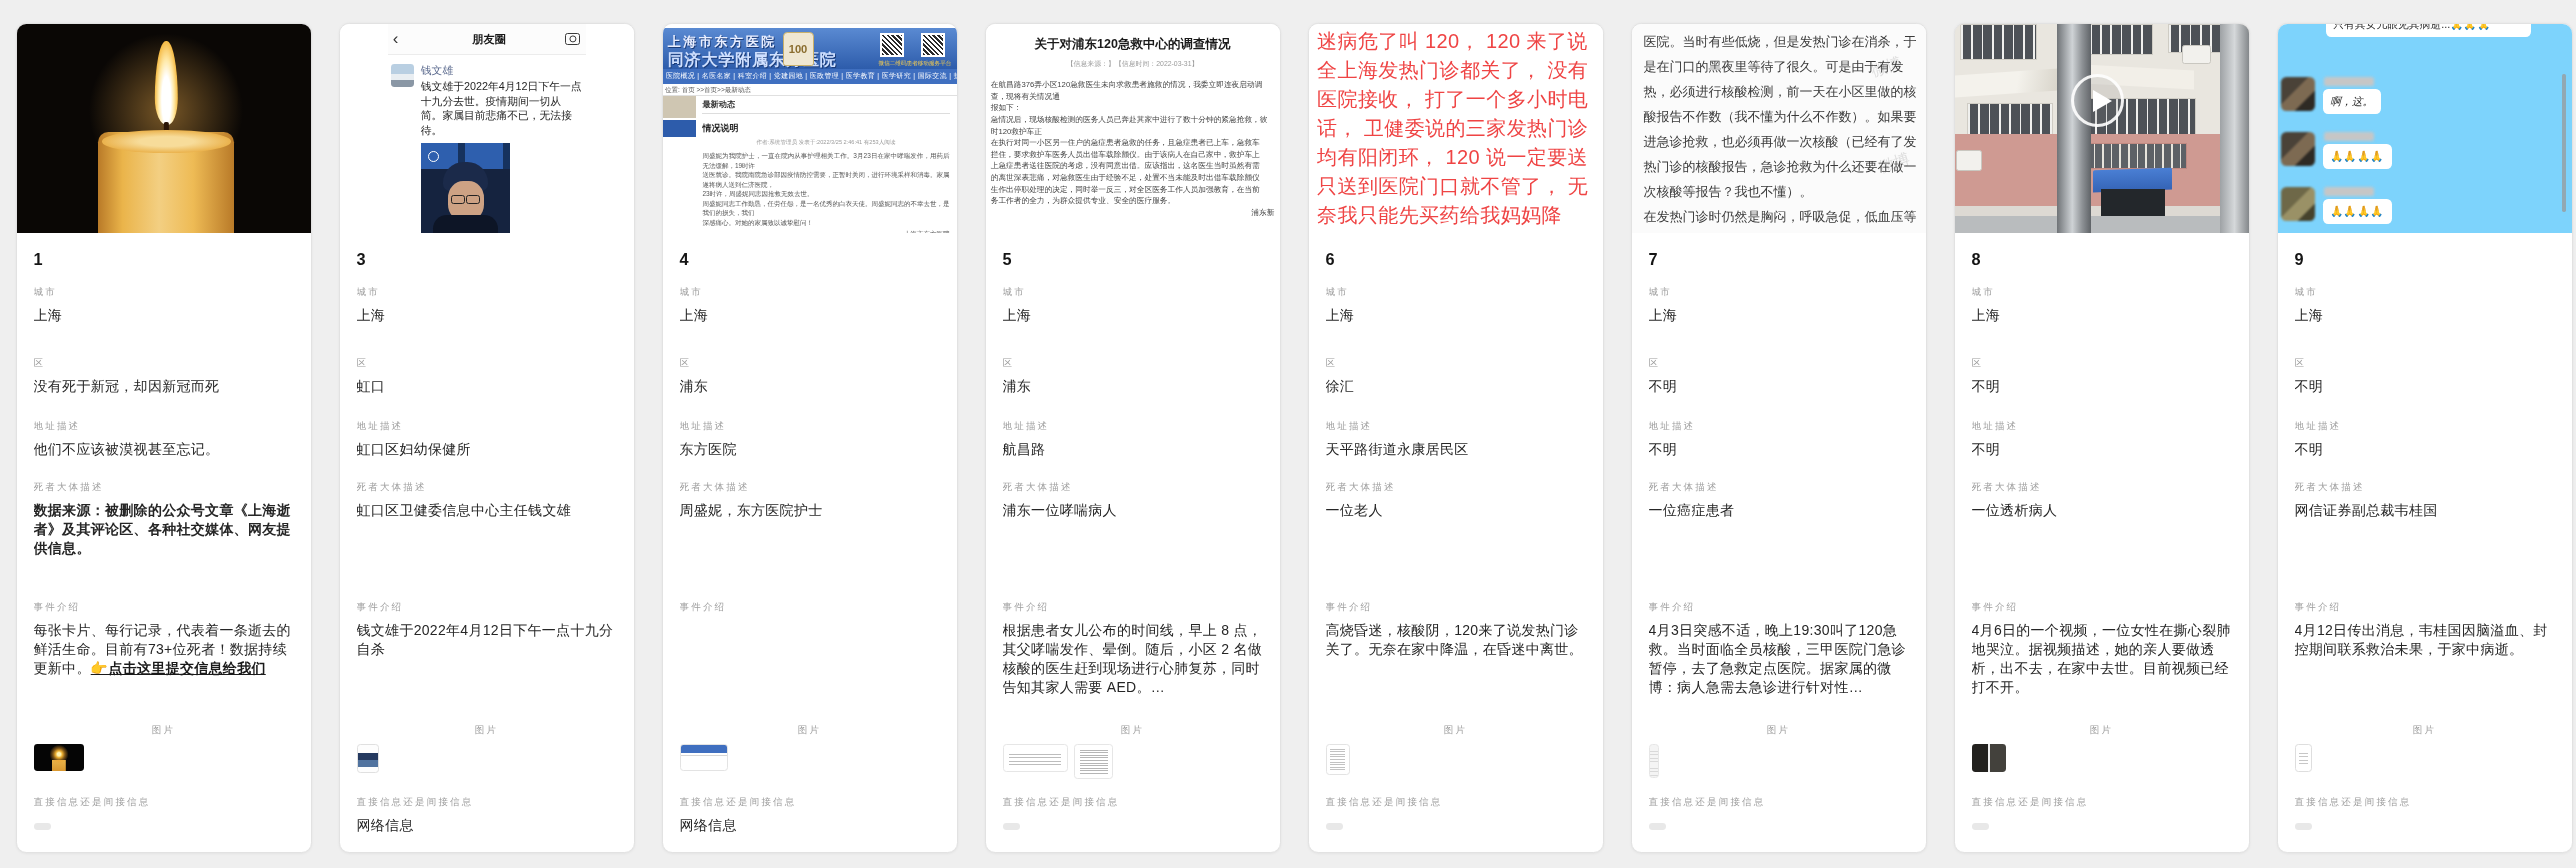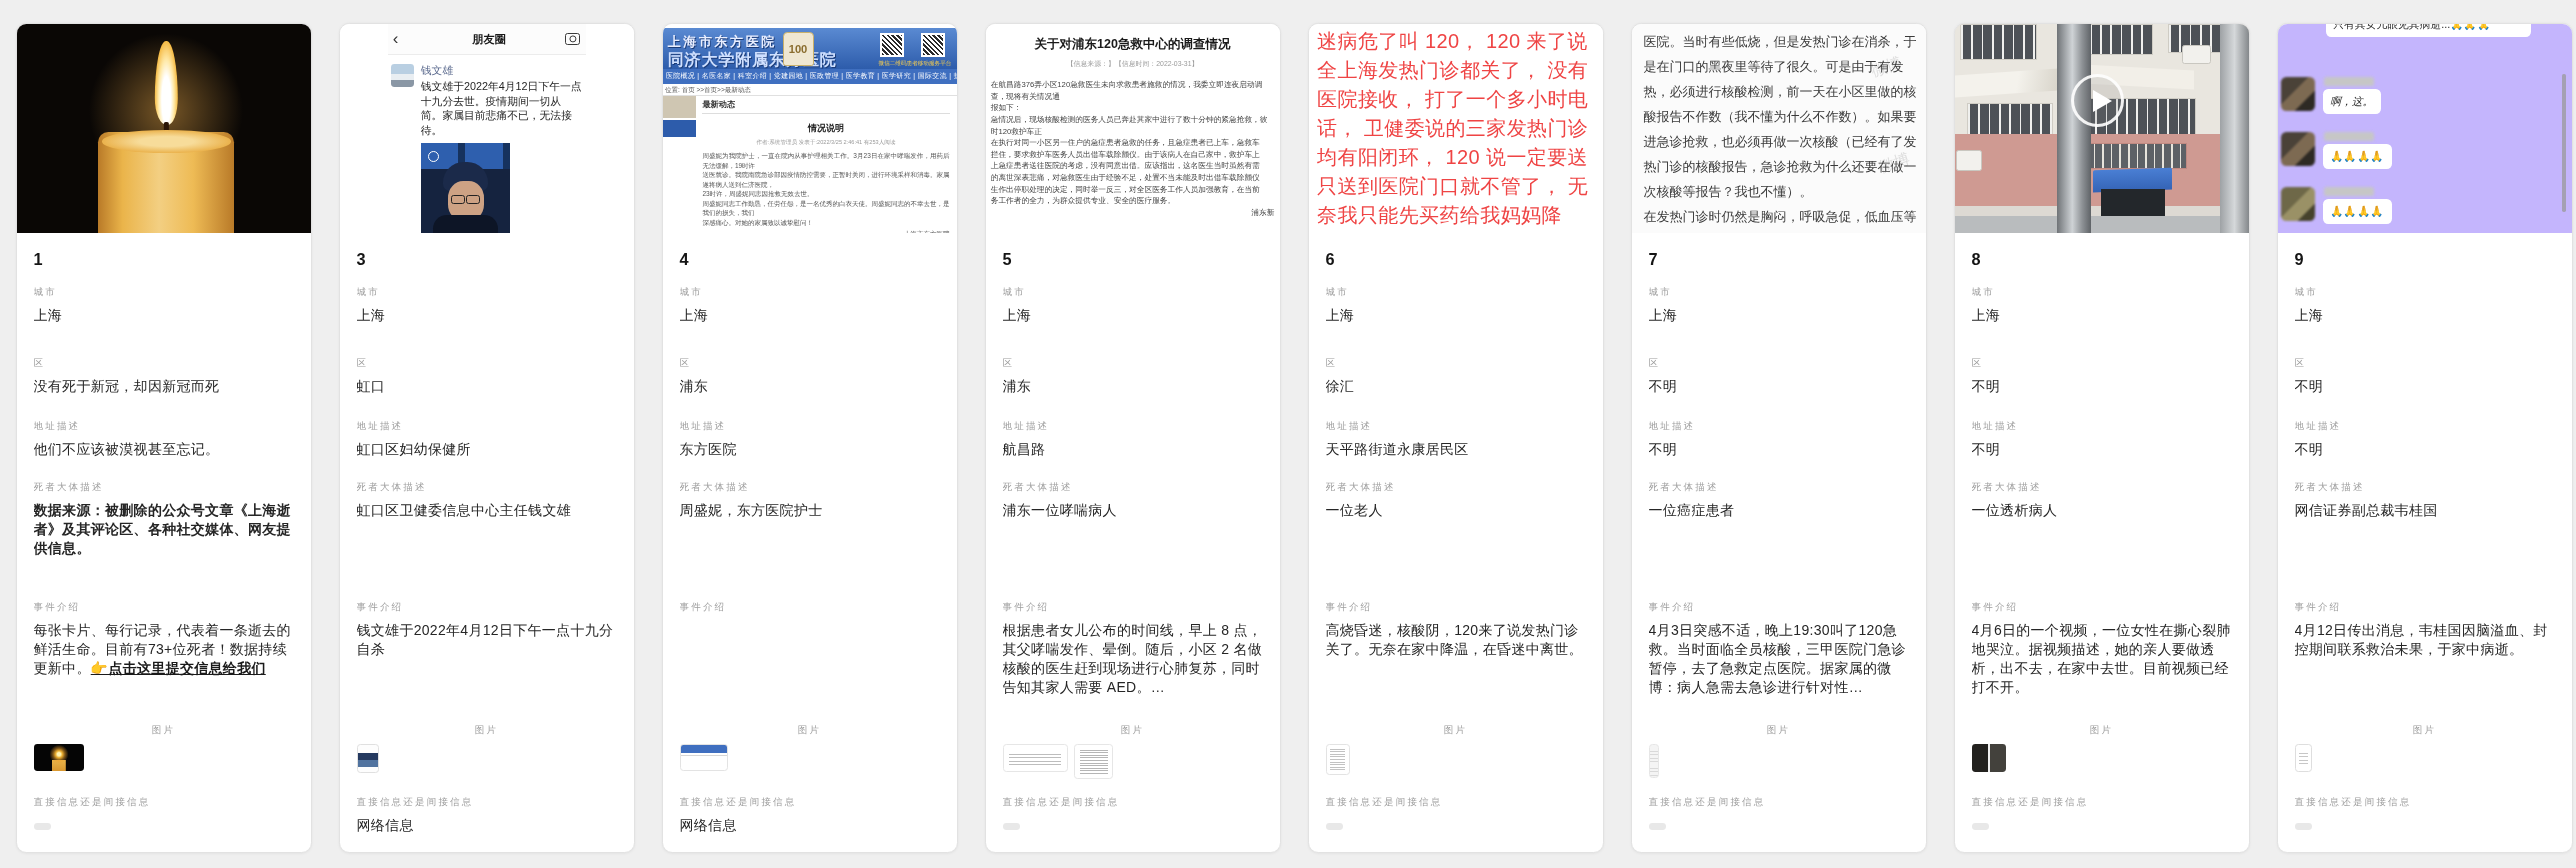--- a/index.html
+++ b/index.html
@@ -158,7 +158,7 @@
             border-top:11.2px solid transparent; border-bottom:11.2px solid transparent; }
 
   
-  .cover-chat { background:#c4b5fd; }
+  .cover-chat { background:#7dd3fc; }
   .ch-bub { position:absolute; background:#fff; border-radius:5.2px; padding:5.2px 7.7px; font-size:10.8px; line-height:14.6px; color:#2a2a2a; }
   .ch-b1 { left:48px; top:-12px; width:205px; }
   .ch-b2 { left:45px; top:65px;font-style:italic; }

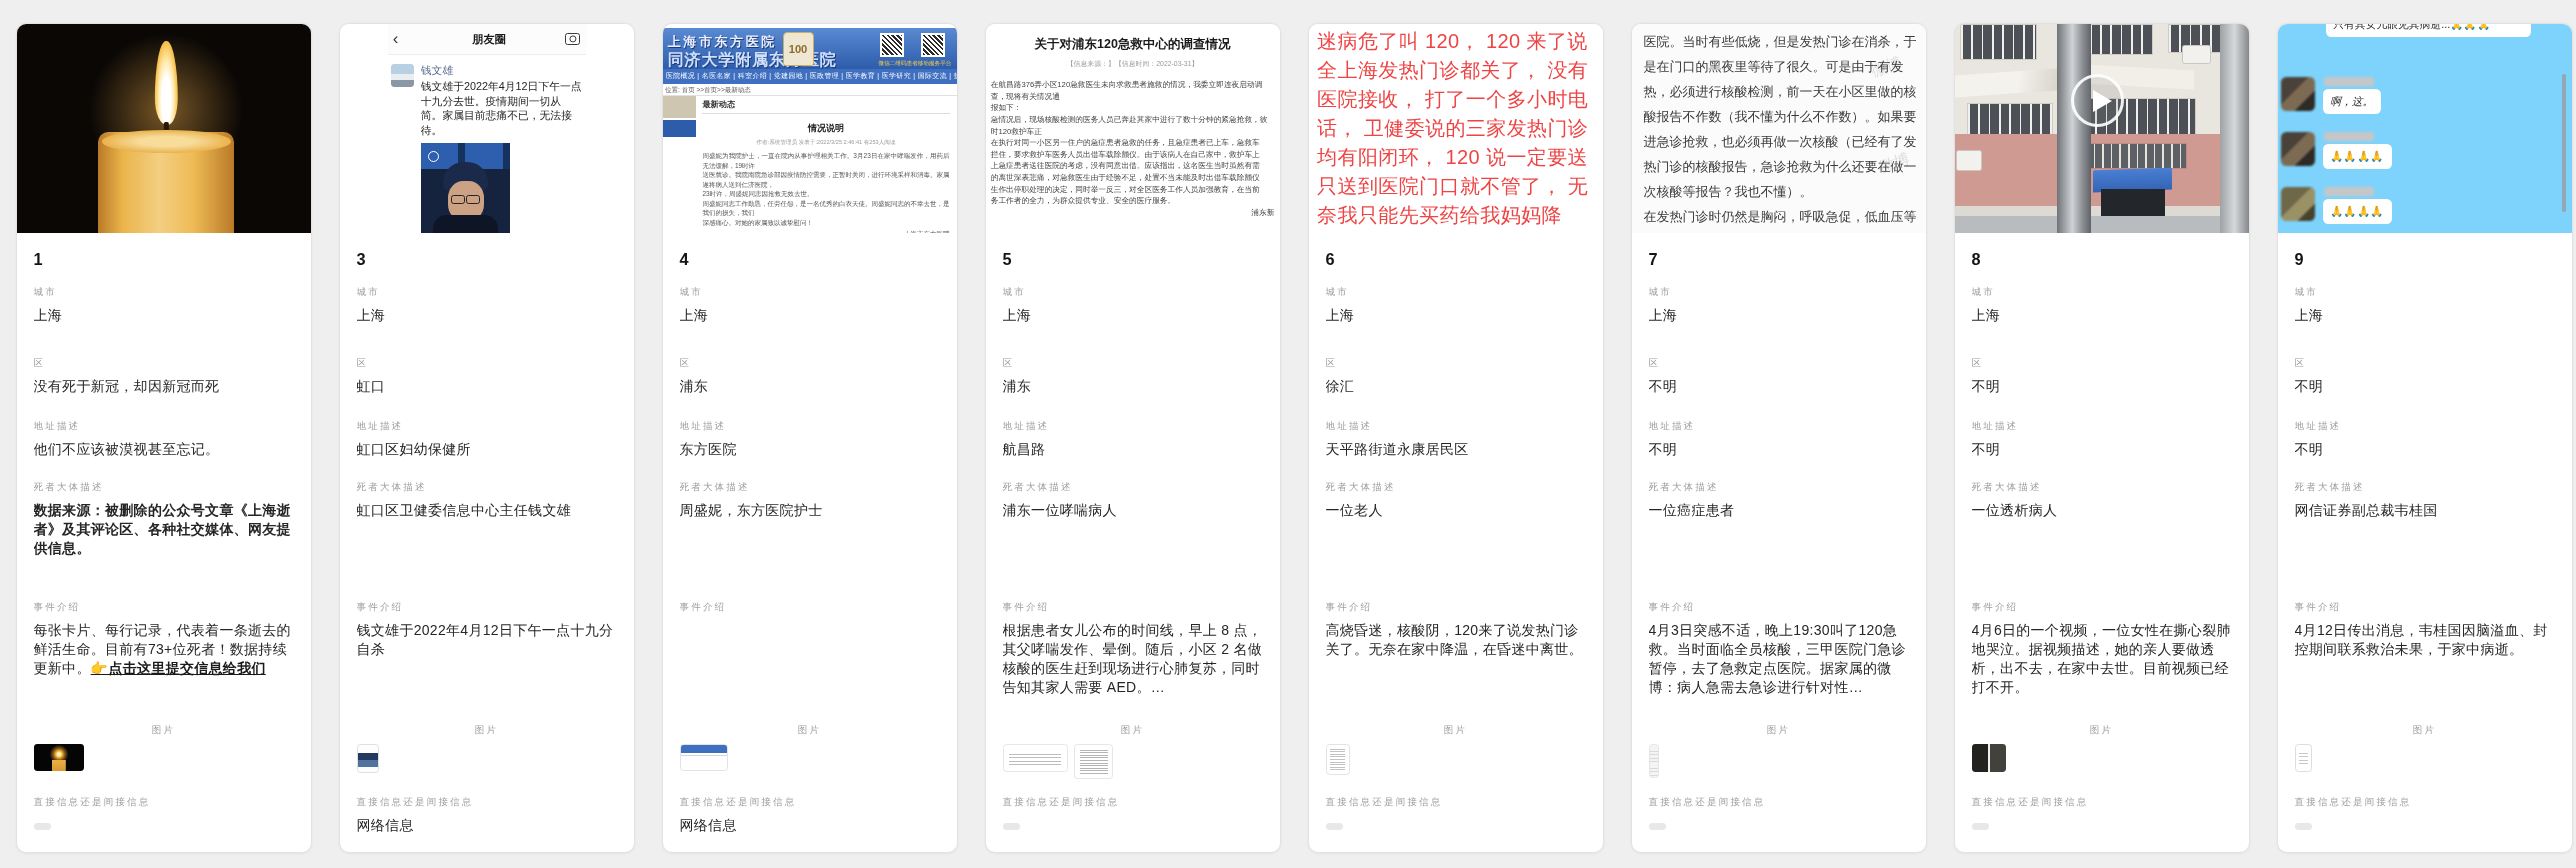--- a/index.html
+++ b/index.html
@@ -107,7 +107,7 @@
   .w-side .s2 { height:17px; background:#2d5cab; margin-top:1.7px; }
   .w-main { flex:1; padding:3.4px 6.9px 0 6.9px; }
   .w-section { font-size:8.2px; font-weight:700; color:#333; padding-bottom:2.6px; border-bottom:0.9px solid #ddd; }
-  .w-doc-title { text-align:center; font-size:9px; font-weight:700; color:#222; margin-top:8.6px; }
+  .w-doc-title { font-size:9px; font-weight:700; color:#222; margin-top:8.6px; }
   .w-doc-meta { text-align:center; font-size:5.6px; color:#9a9a9a; margin-top:3.4px; }
   .w-doc-body { font-size:6.5px; color:#555; line-height:9.5px; margin-top:4.3px; white-space:pre-line; text-align:justify; }
   .w-doc-sign { font-size:6.5px; color:#555; line-height:9.5px; text-align:right; white-space:pre-line; margin-top:1.7px; }

